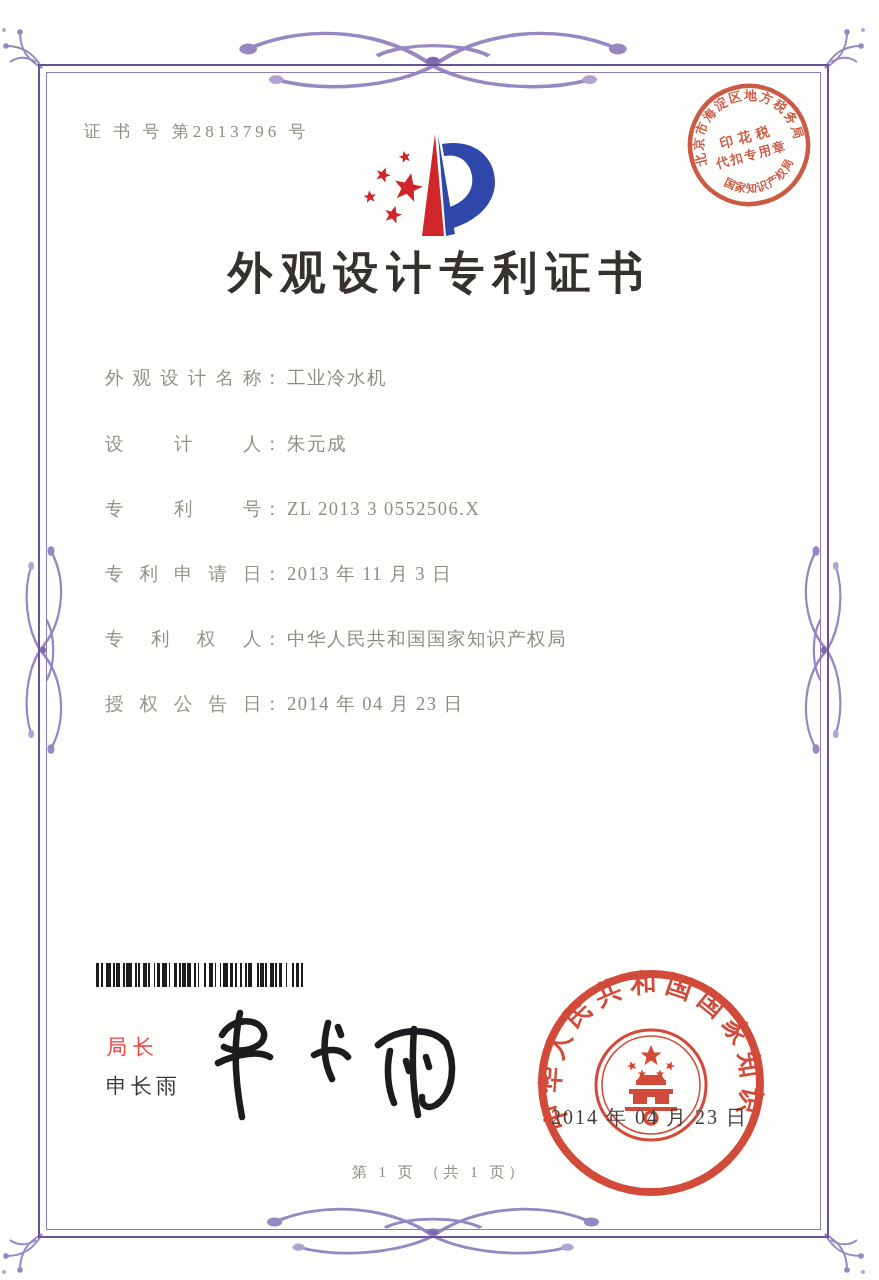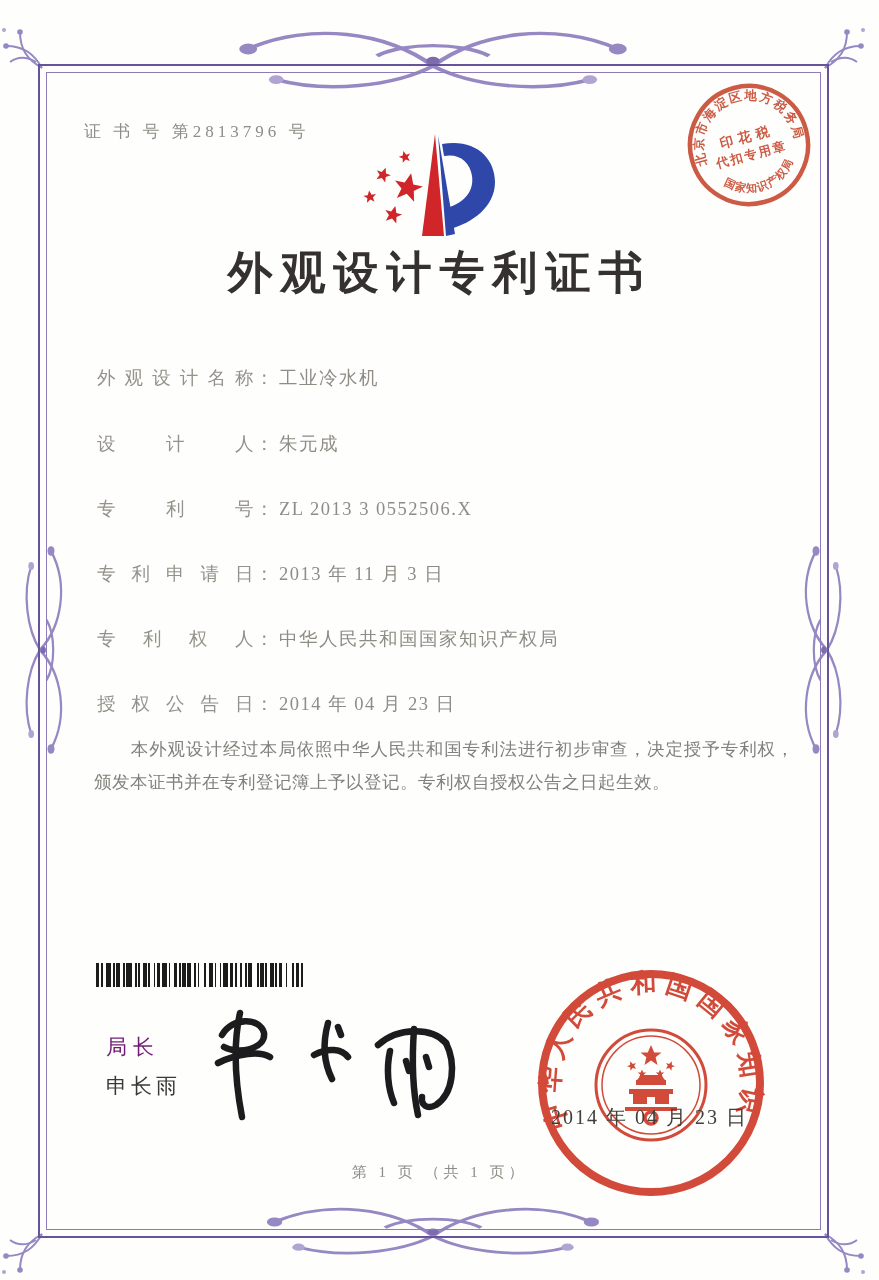--- a/index.html
+++ b/index.html
@@ -21,7 +21,7 @@
   .title{left:0;top:243px;width:100%;text-align:center;font-size:45px;
     font-weight:700;color:#34312e;letter-spacing:8px;}
   
-  .field-row{left:97px;font-size:18.5px;color:#94928a;letter-spacing:1.5px;white-space:nowrap;}
+  .field-row{left:105px;font-size:18.5px;color:#94928a;letter-spacing:1.5px;white-space:nowrap;}
   .field-label{display:inline-block;width:158px;text-align:justify;text-align-last:justify;}
   .field-colon{display:inline-block;margin-right:4px;}
   .field-value{color:#8e8c84;}

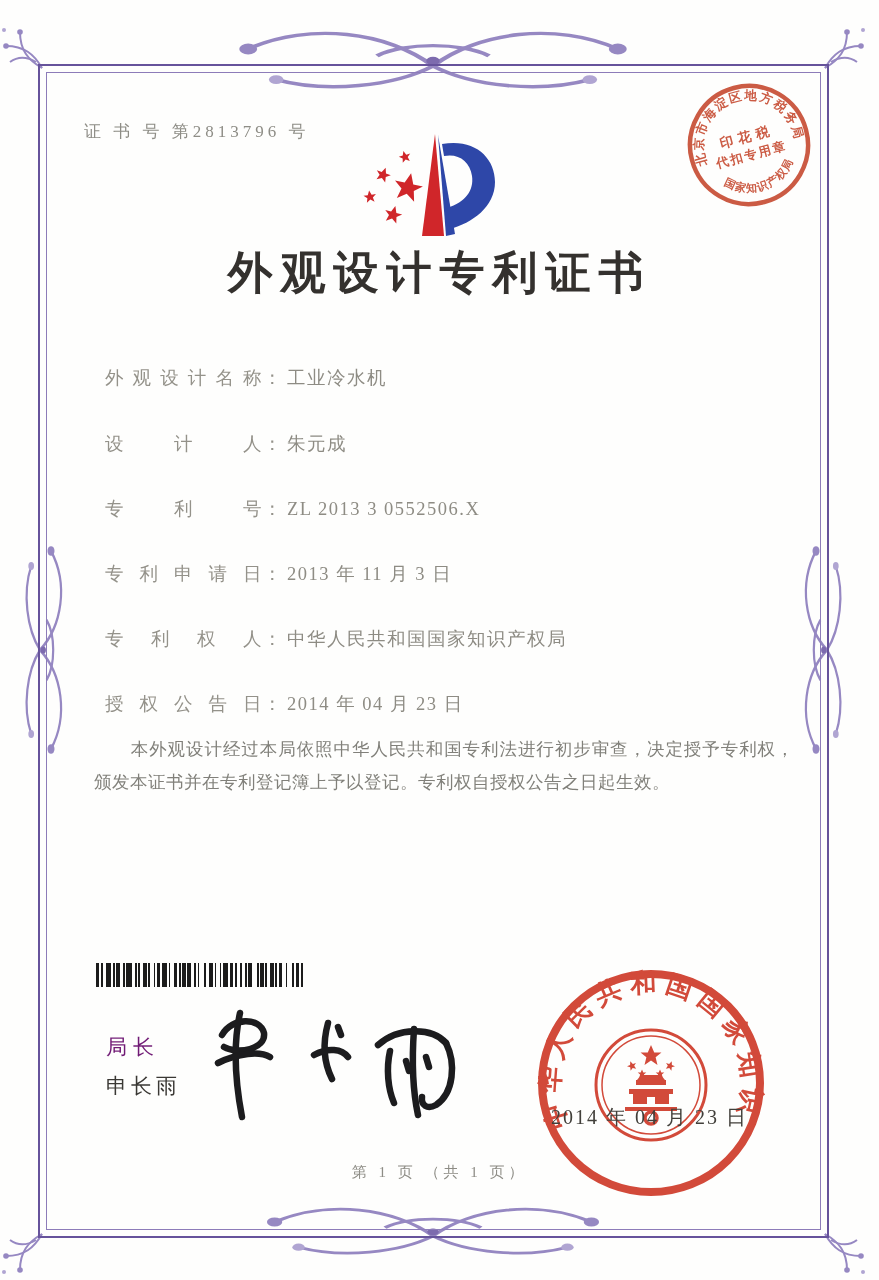--- a/index.html
+++ b/index.html
@@ -124,7 +124,6 @@
 </div>
 
 <div class="abs body-text">
-  <p>本外观设计经过本局依照中华人民共和国专利法进行初步审查，决定授予专利权，颁发本证书并在专利登记簿上予以登记。专利权自授权公告之日起生效。</p>
 </div>
 
 <div class="abs barcode" id="barcode">

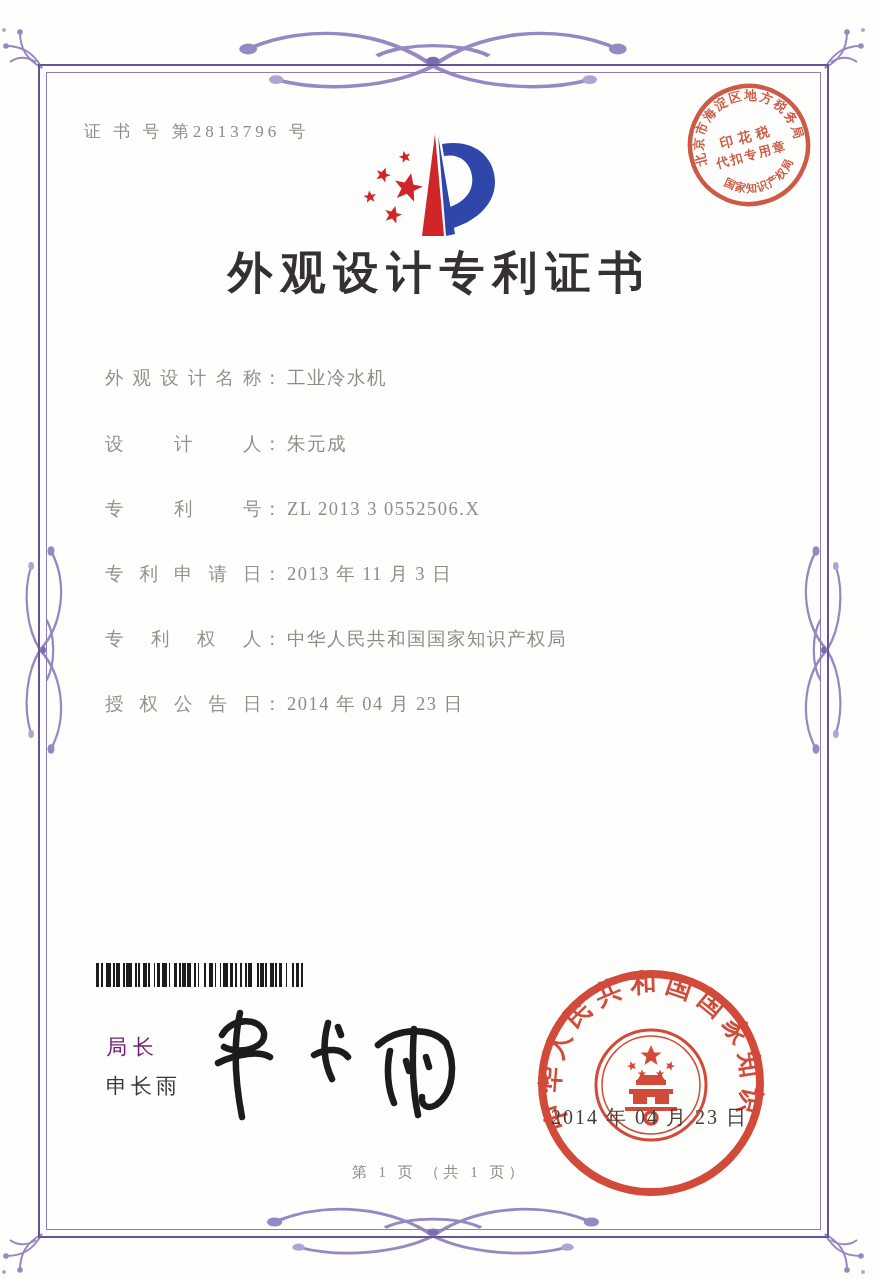--- a/index.html
+++ b/index.html
@@ -34,7 +34,7 @@
   .barcode{left:96px;top:963px;width:246px;height:24px;display:flex;align-items:stretch;}
   .barcode .bar{background:#1c1c1c;height:100%;flex:0 0 auto;}
   
-  .comm-title{left:106px;top:1033px;font-size:21px;color:#701a75;letter-spacing:6px;
+  .comm-title{left:106px;top:1033px;font-size:21px;color:#ef4444;letter-spacing:6px;
     font-family:"Liberation Sans","DejaVu Sans",sans-serif;}
   .comm-name{left:106px;top:1072px;font-size:21px;color:#3a3834;letter-spacing:4px;
     font-family:"Liberation Sans","DejaVu Sans",sans-serif;}

